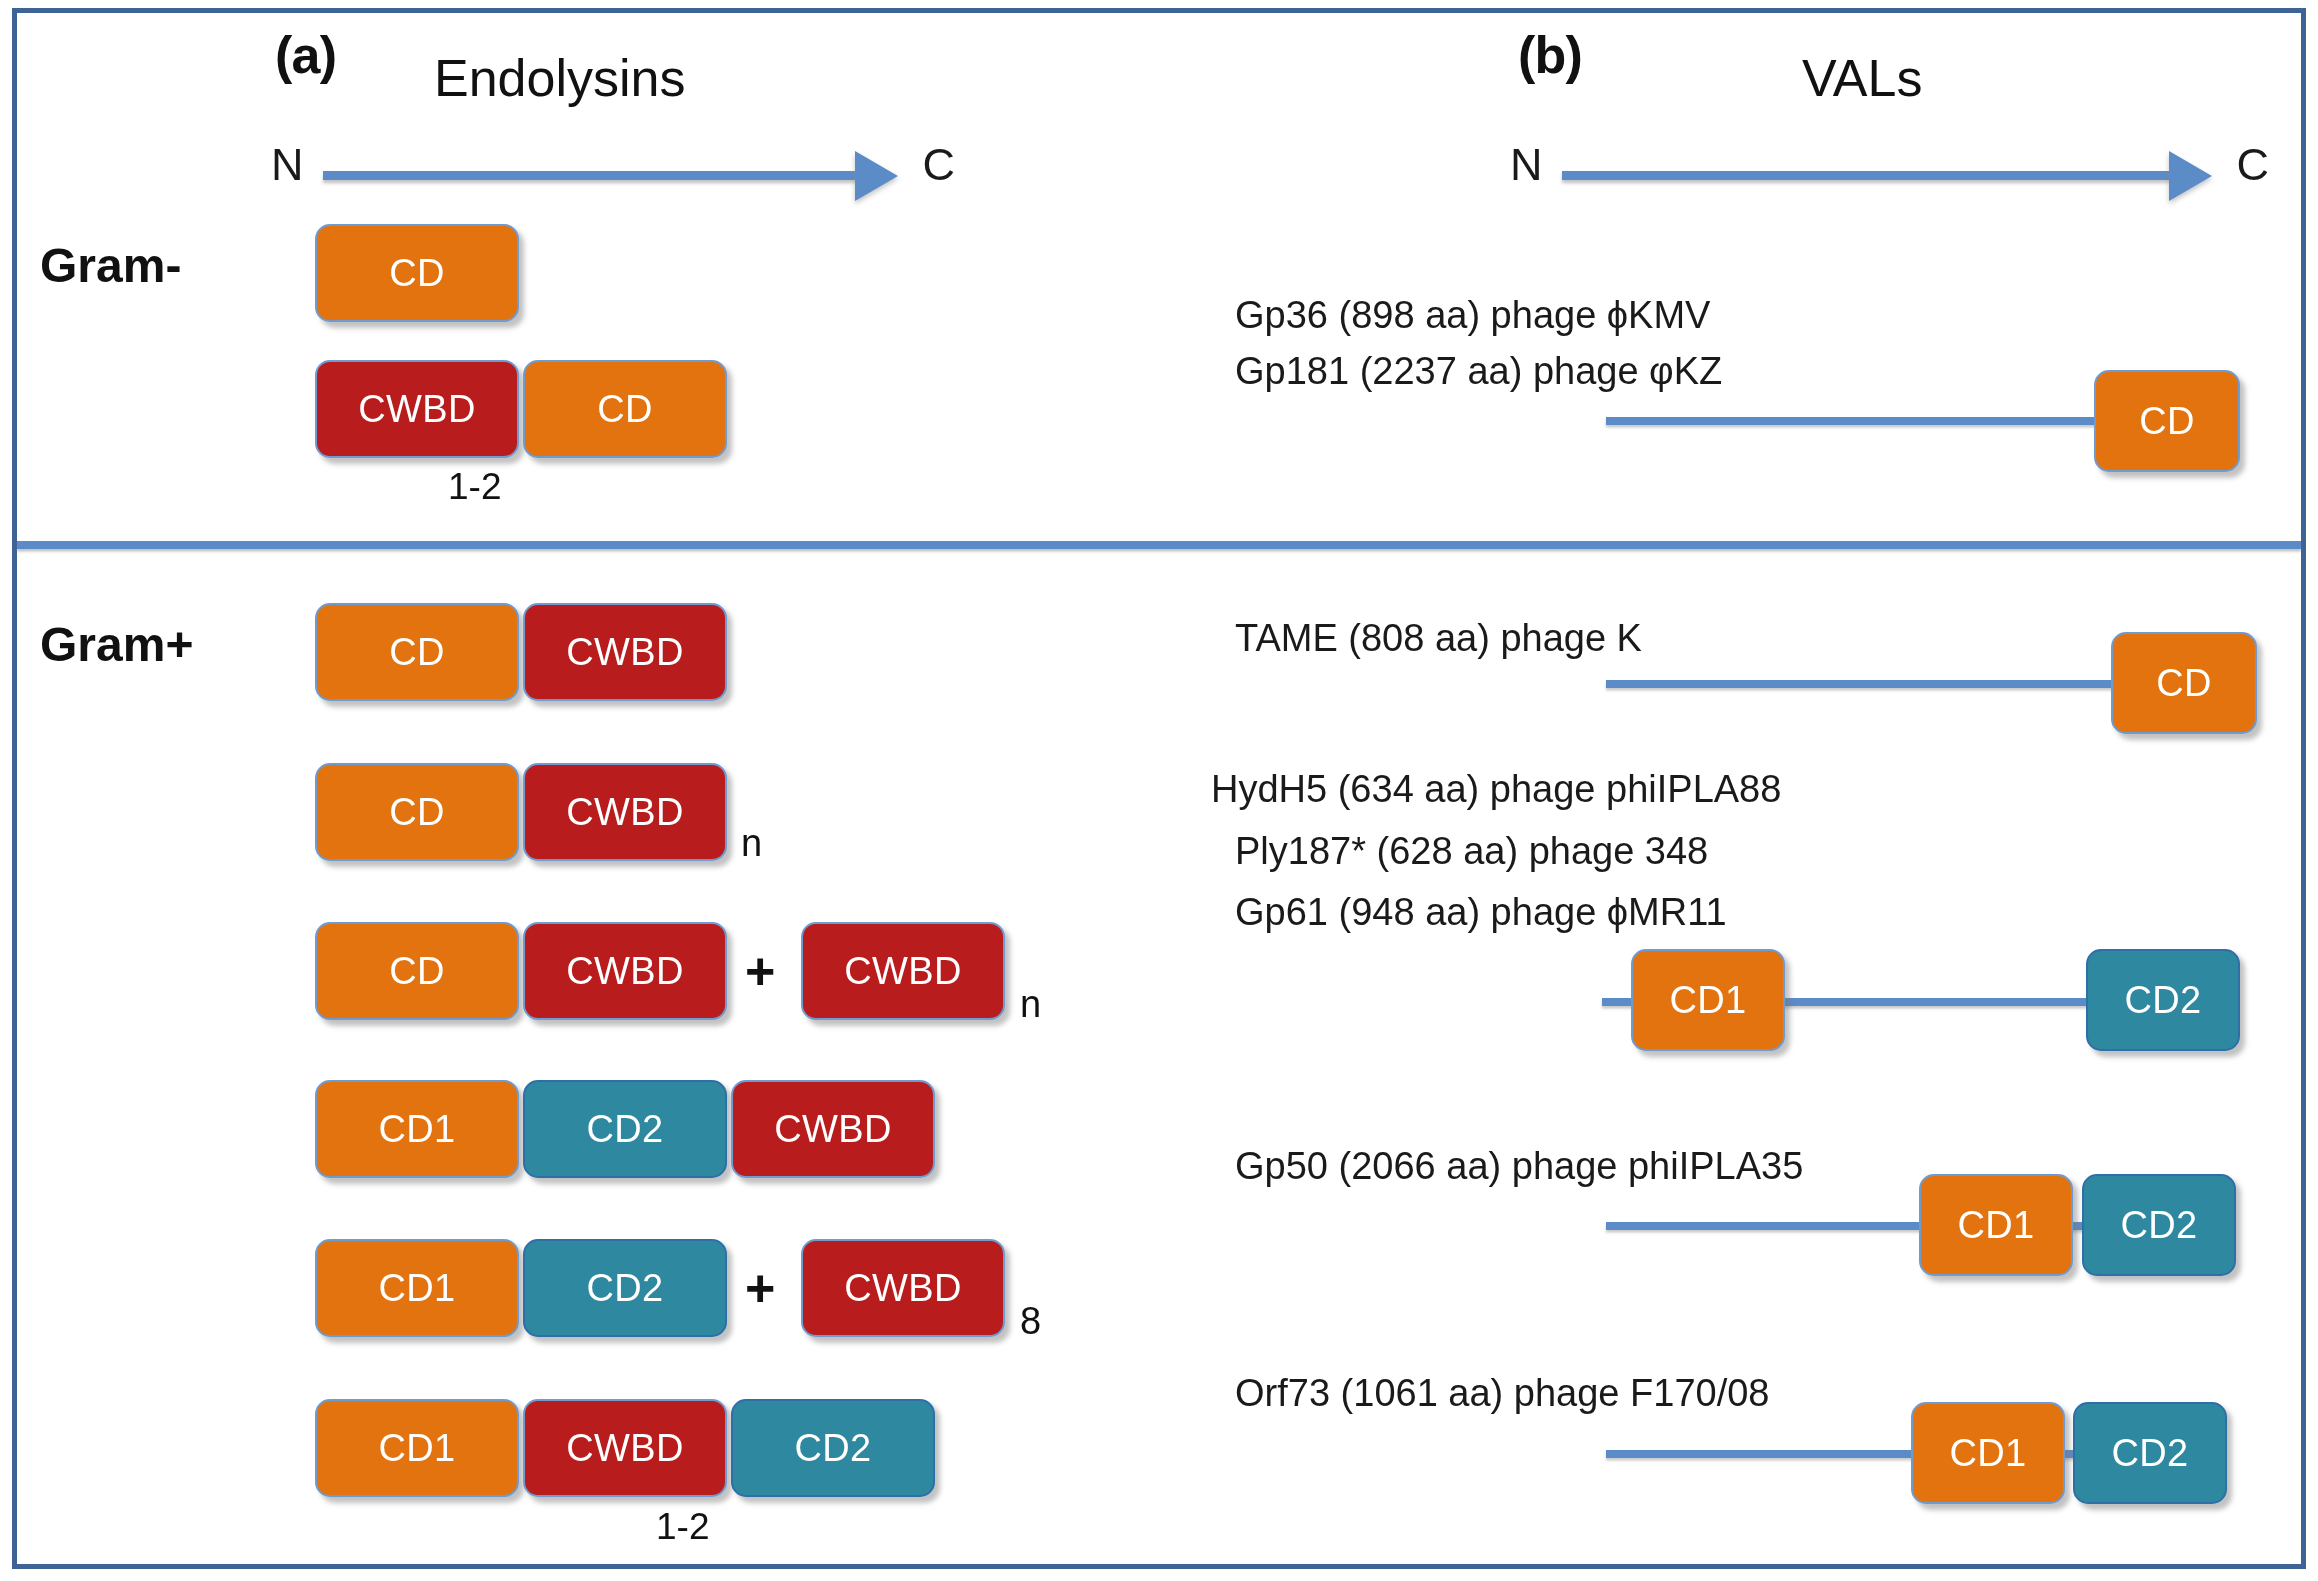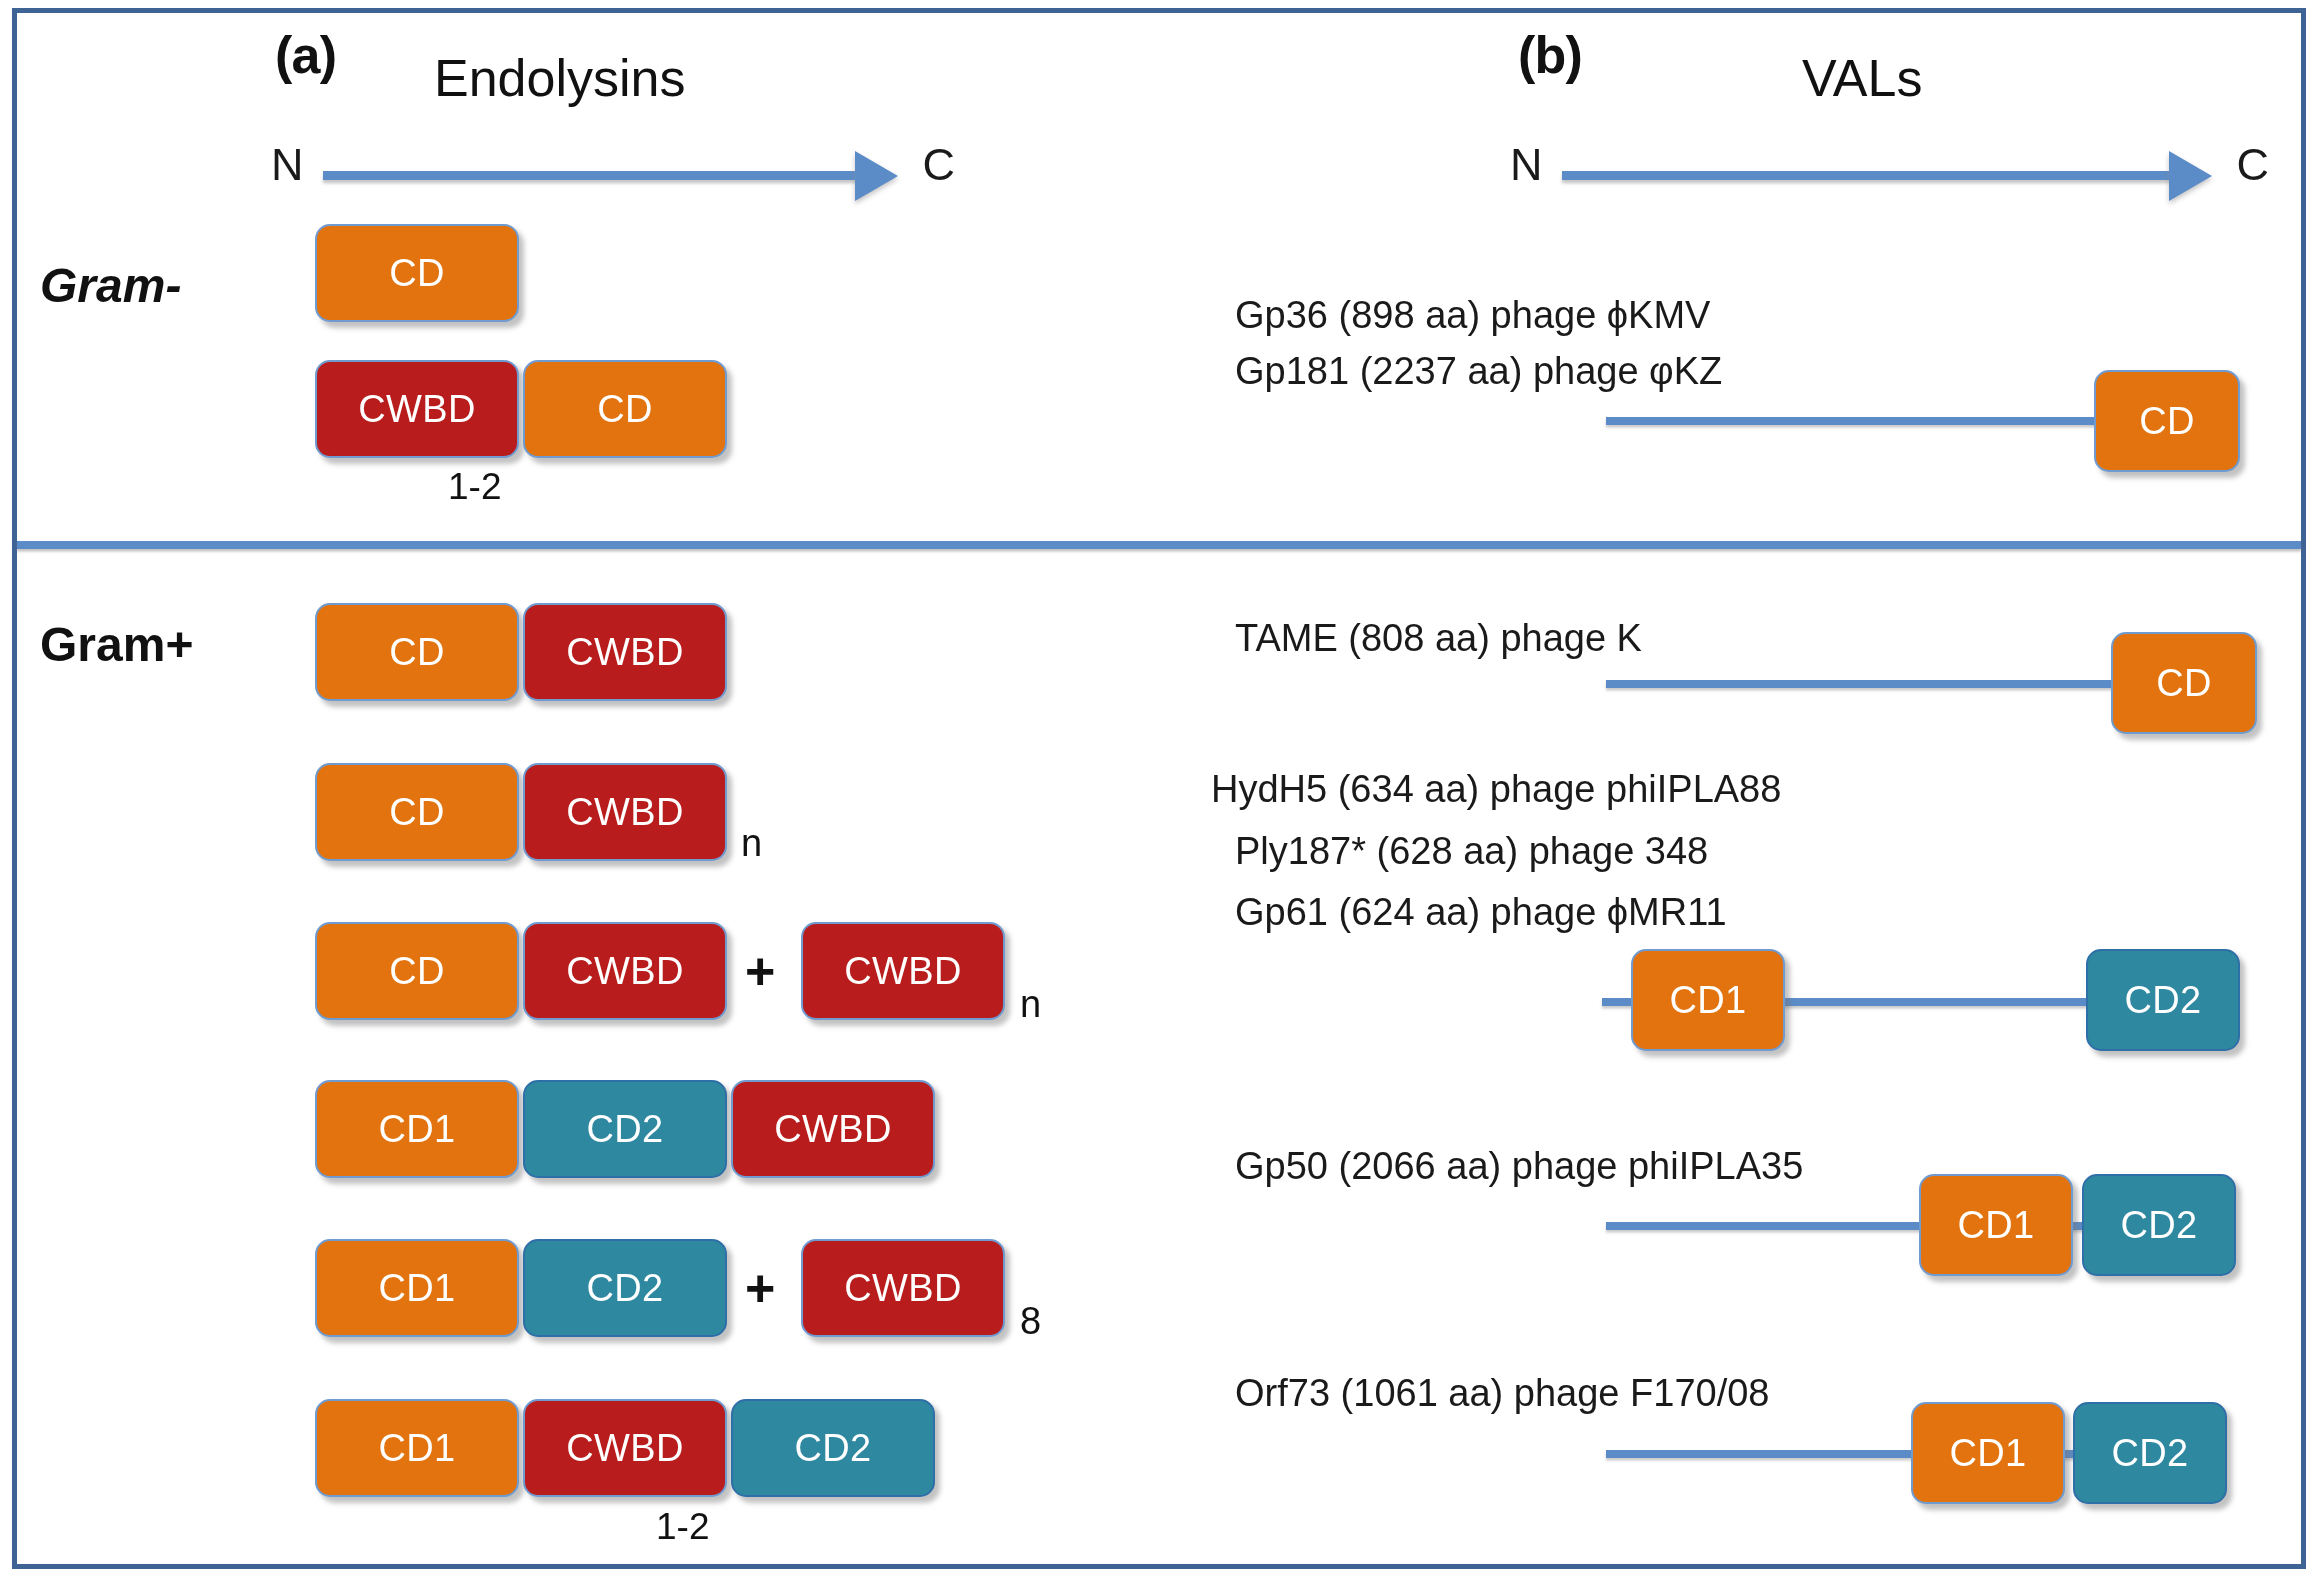--- a/index.html
+++ b/index.html
@@ -161,7 +161,7 @@
     <span class="lbl-c">C</span>
   </div>
 
-  <div class="gram-label" style="left:40px; top:258px;font-style:italic;">Gram-</div>
+  <div class="gram-label" style="left:40px; top:238px;">Gram-</div>
   <div class="gram-label" style="left:40px; top:617px;">Gram+</div>
 
   <div class="domain-block cd" style="left:315px; top:224px; width:204px; height:98px;">

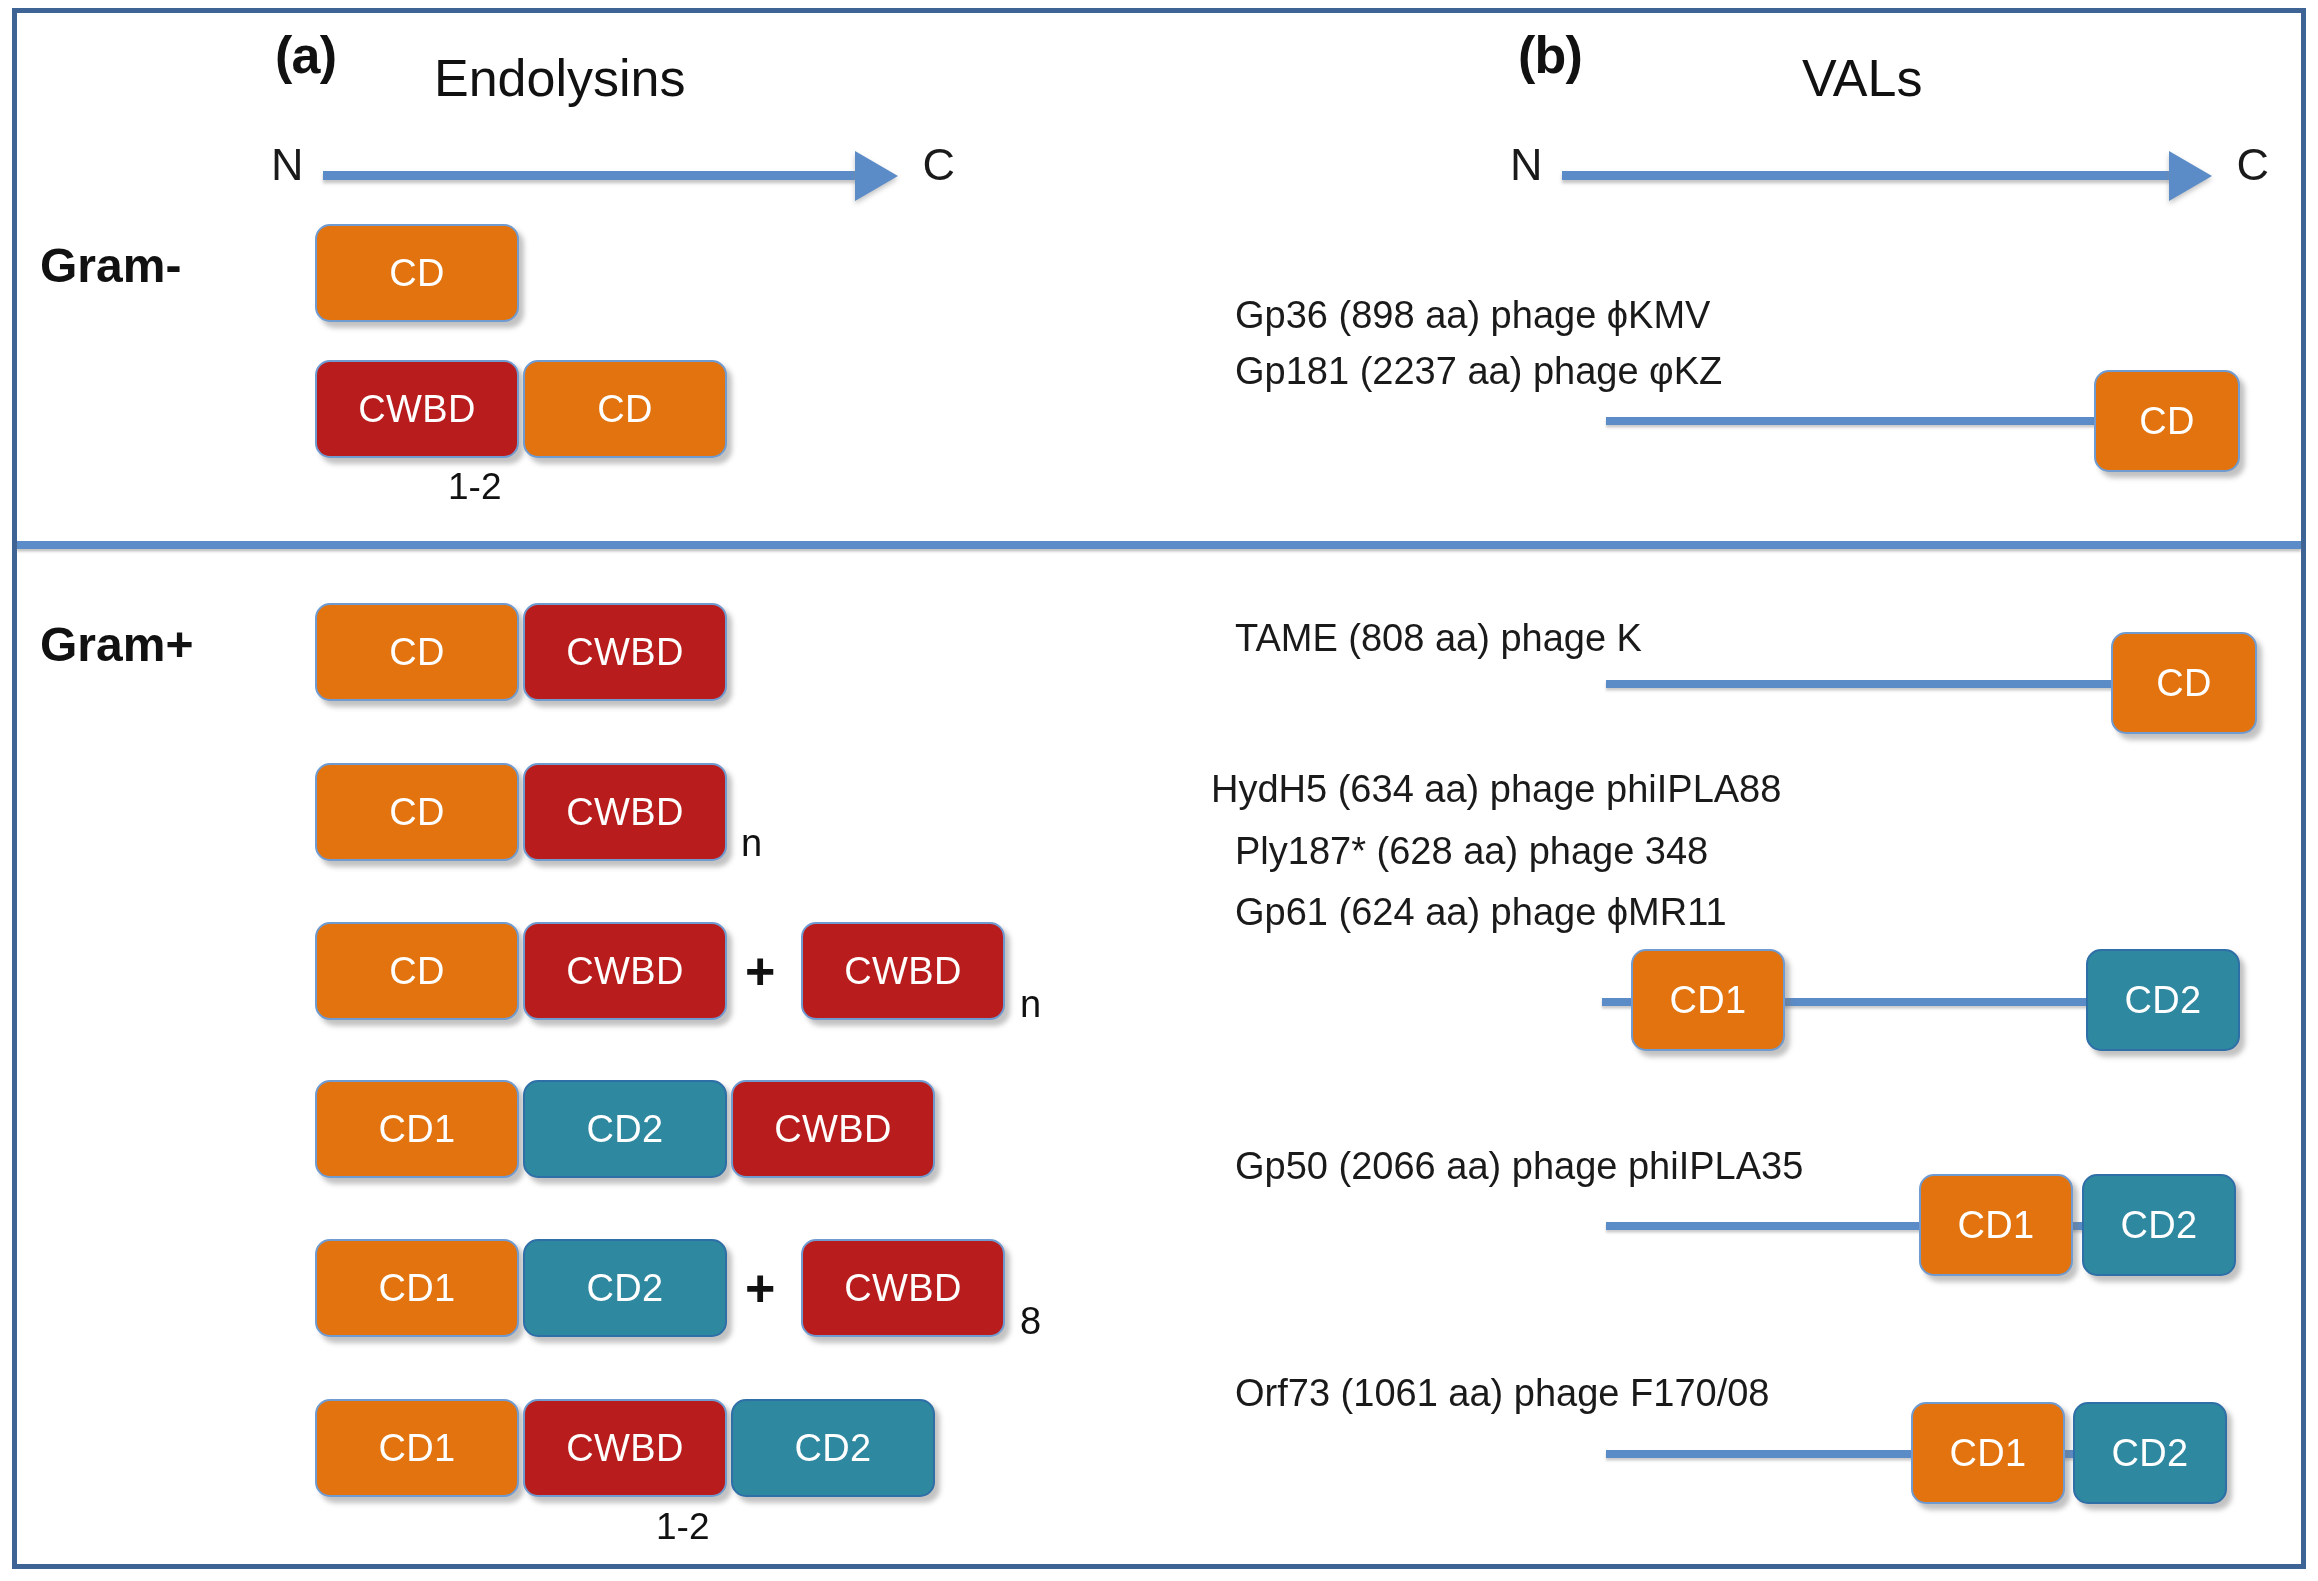--- a/index.html
+++ b/index.html
@@ -251,7 +251,7 @@
 
   <div class="val-label" style="left:1211px; top:768px;">HydH5 (634 aa) phage phiIPLA88</div>
   <div class="val-label" style="left:1235px; top:830px;">Ply187* (628 aa) phage 348</div>
-  <div class="val-label" style="left:1235px; top:891px;">Gp61 (624 aa) phage ϕMR11</div>
+  <div class="val-label" style="left:1235px; top:891px;">Gp61 (948 aa) phage ϕMR11</div>
   <div class="backbone" style="left:1602px; top:998px; width:551px;"></div>
   <div class="domain-block cd" style="left:1631px; top:949px; width:154px; height:102px;">
     <span>CD1</span>

